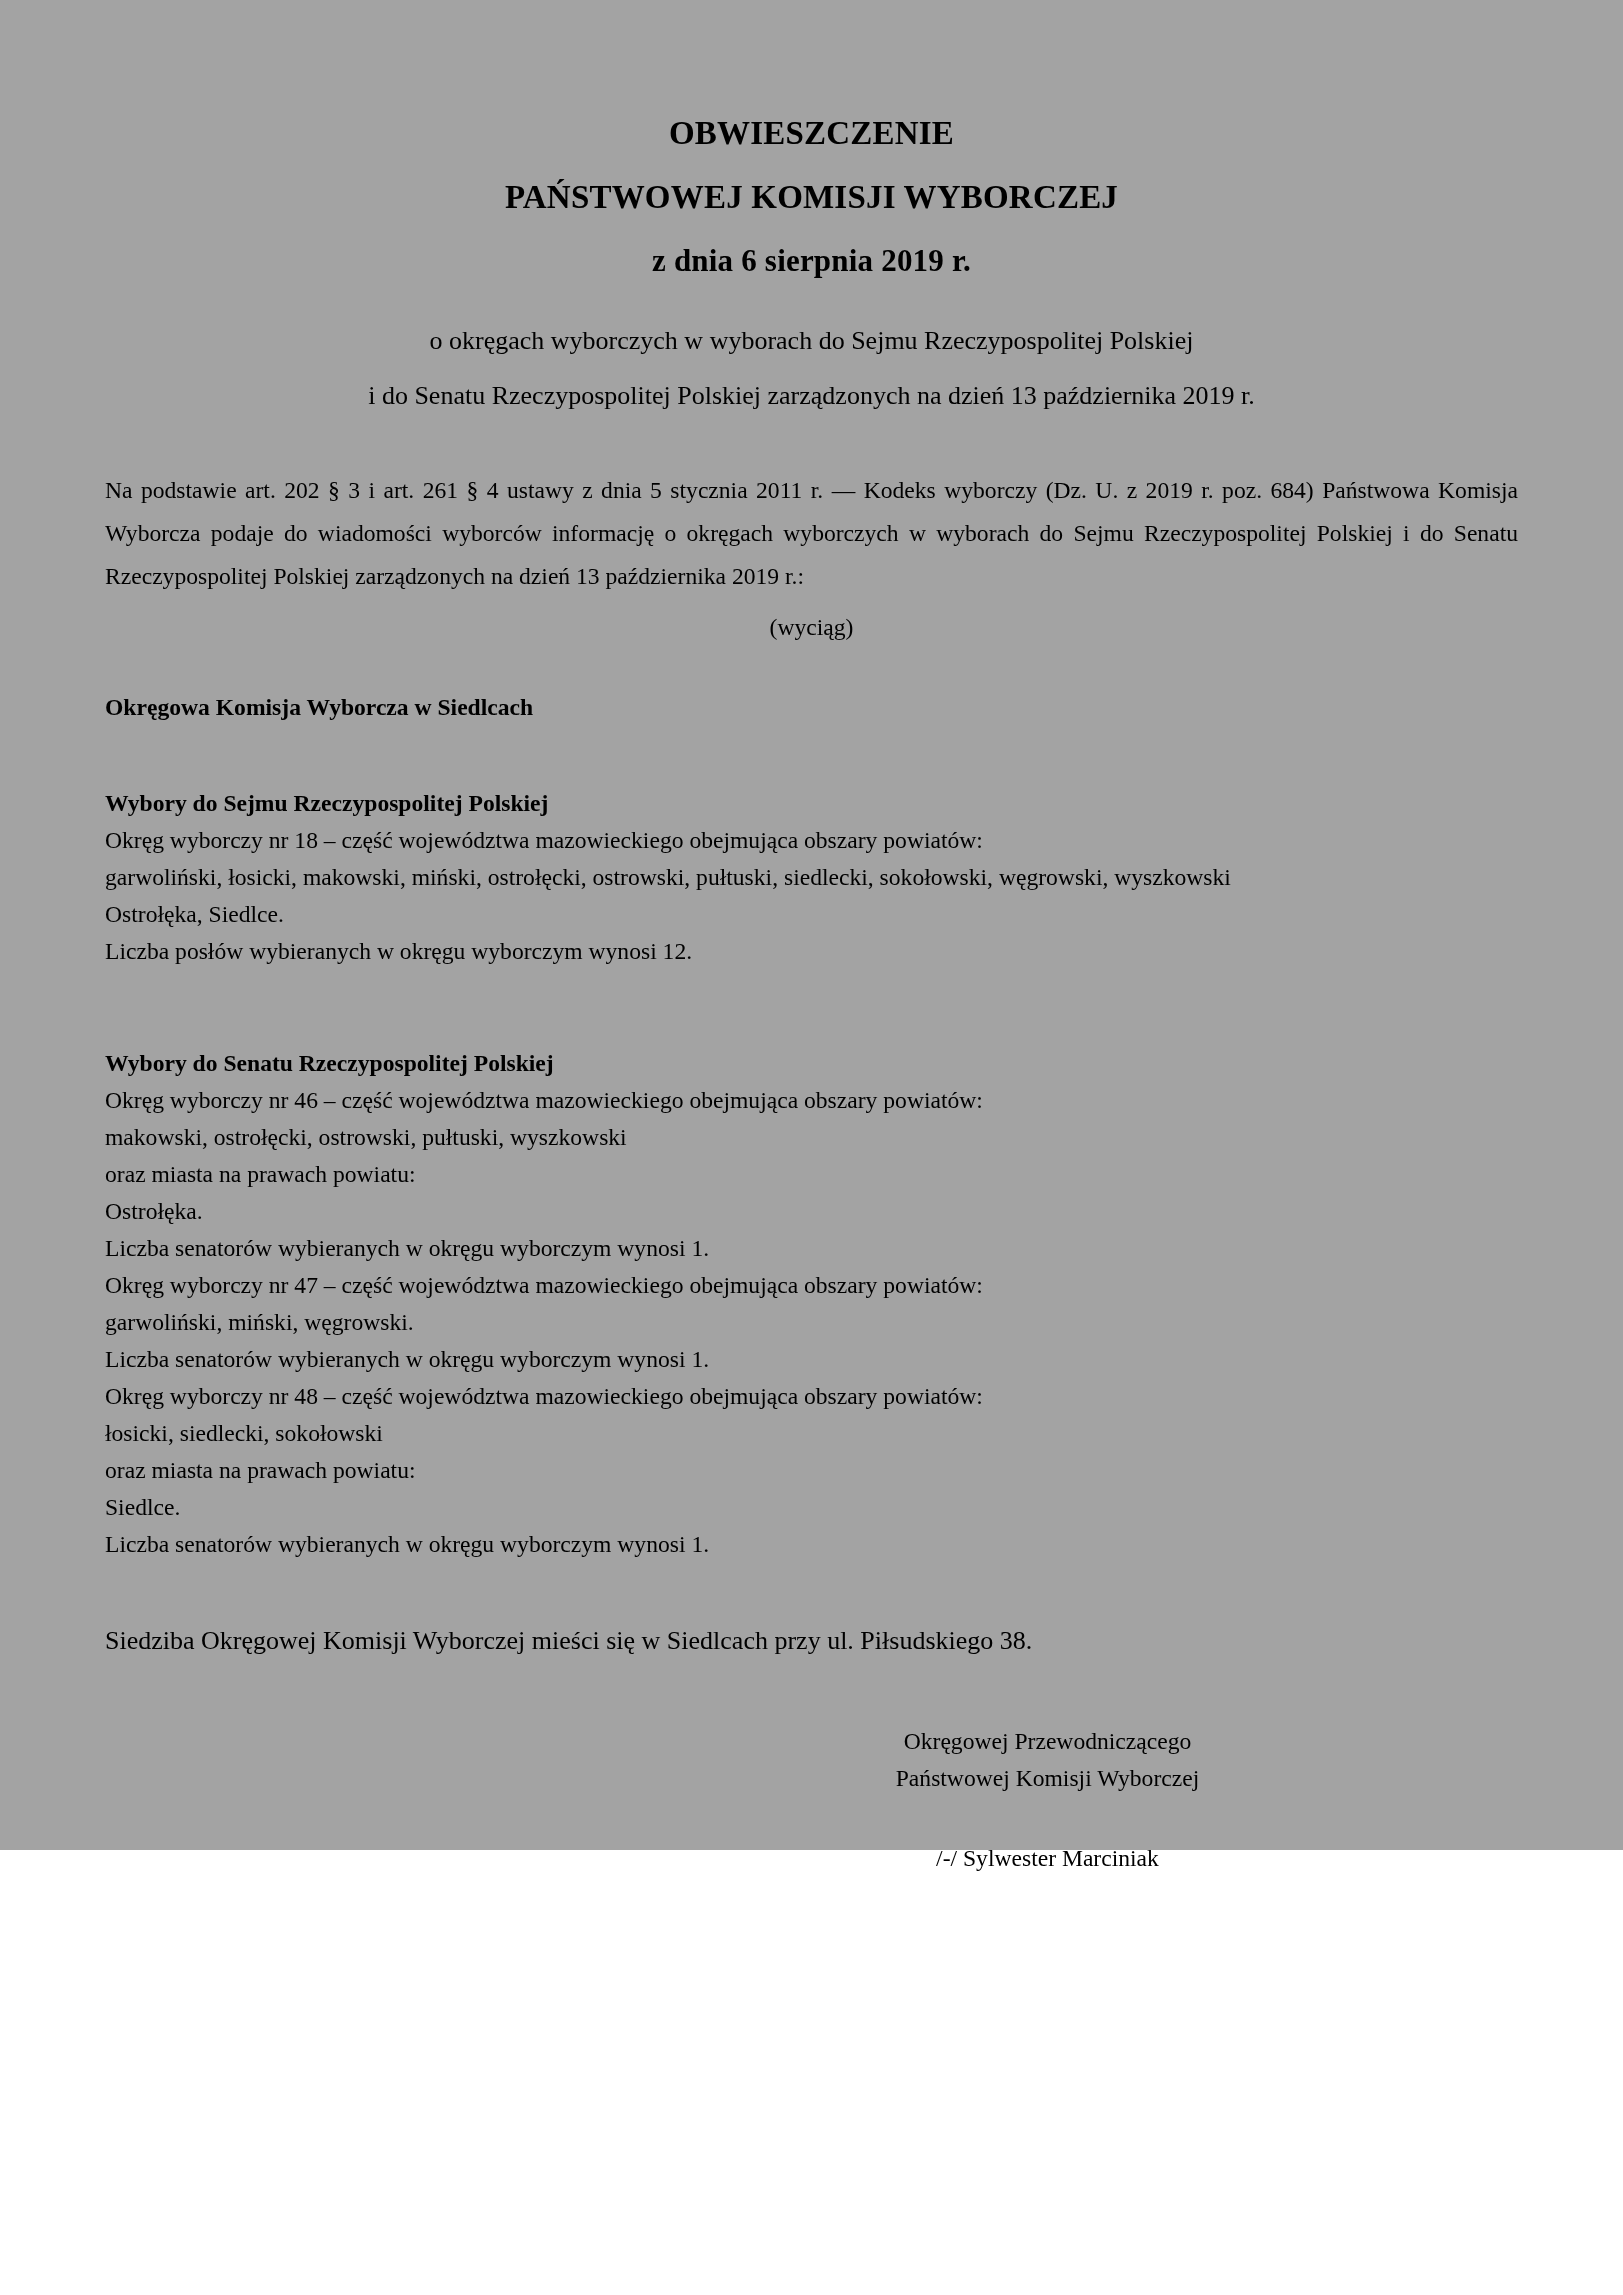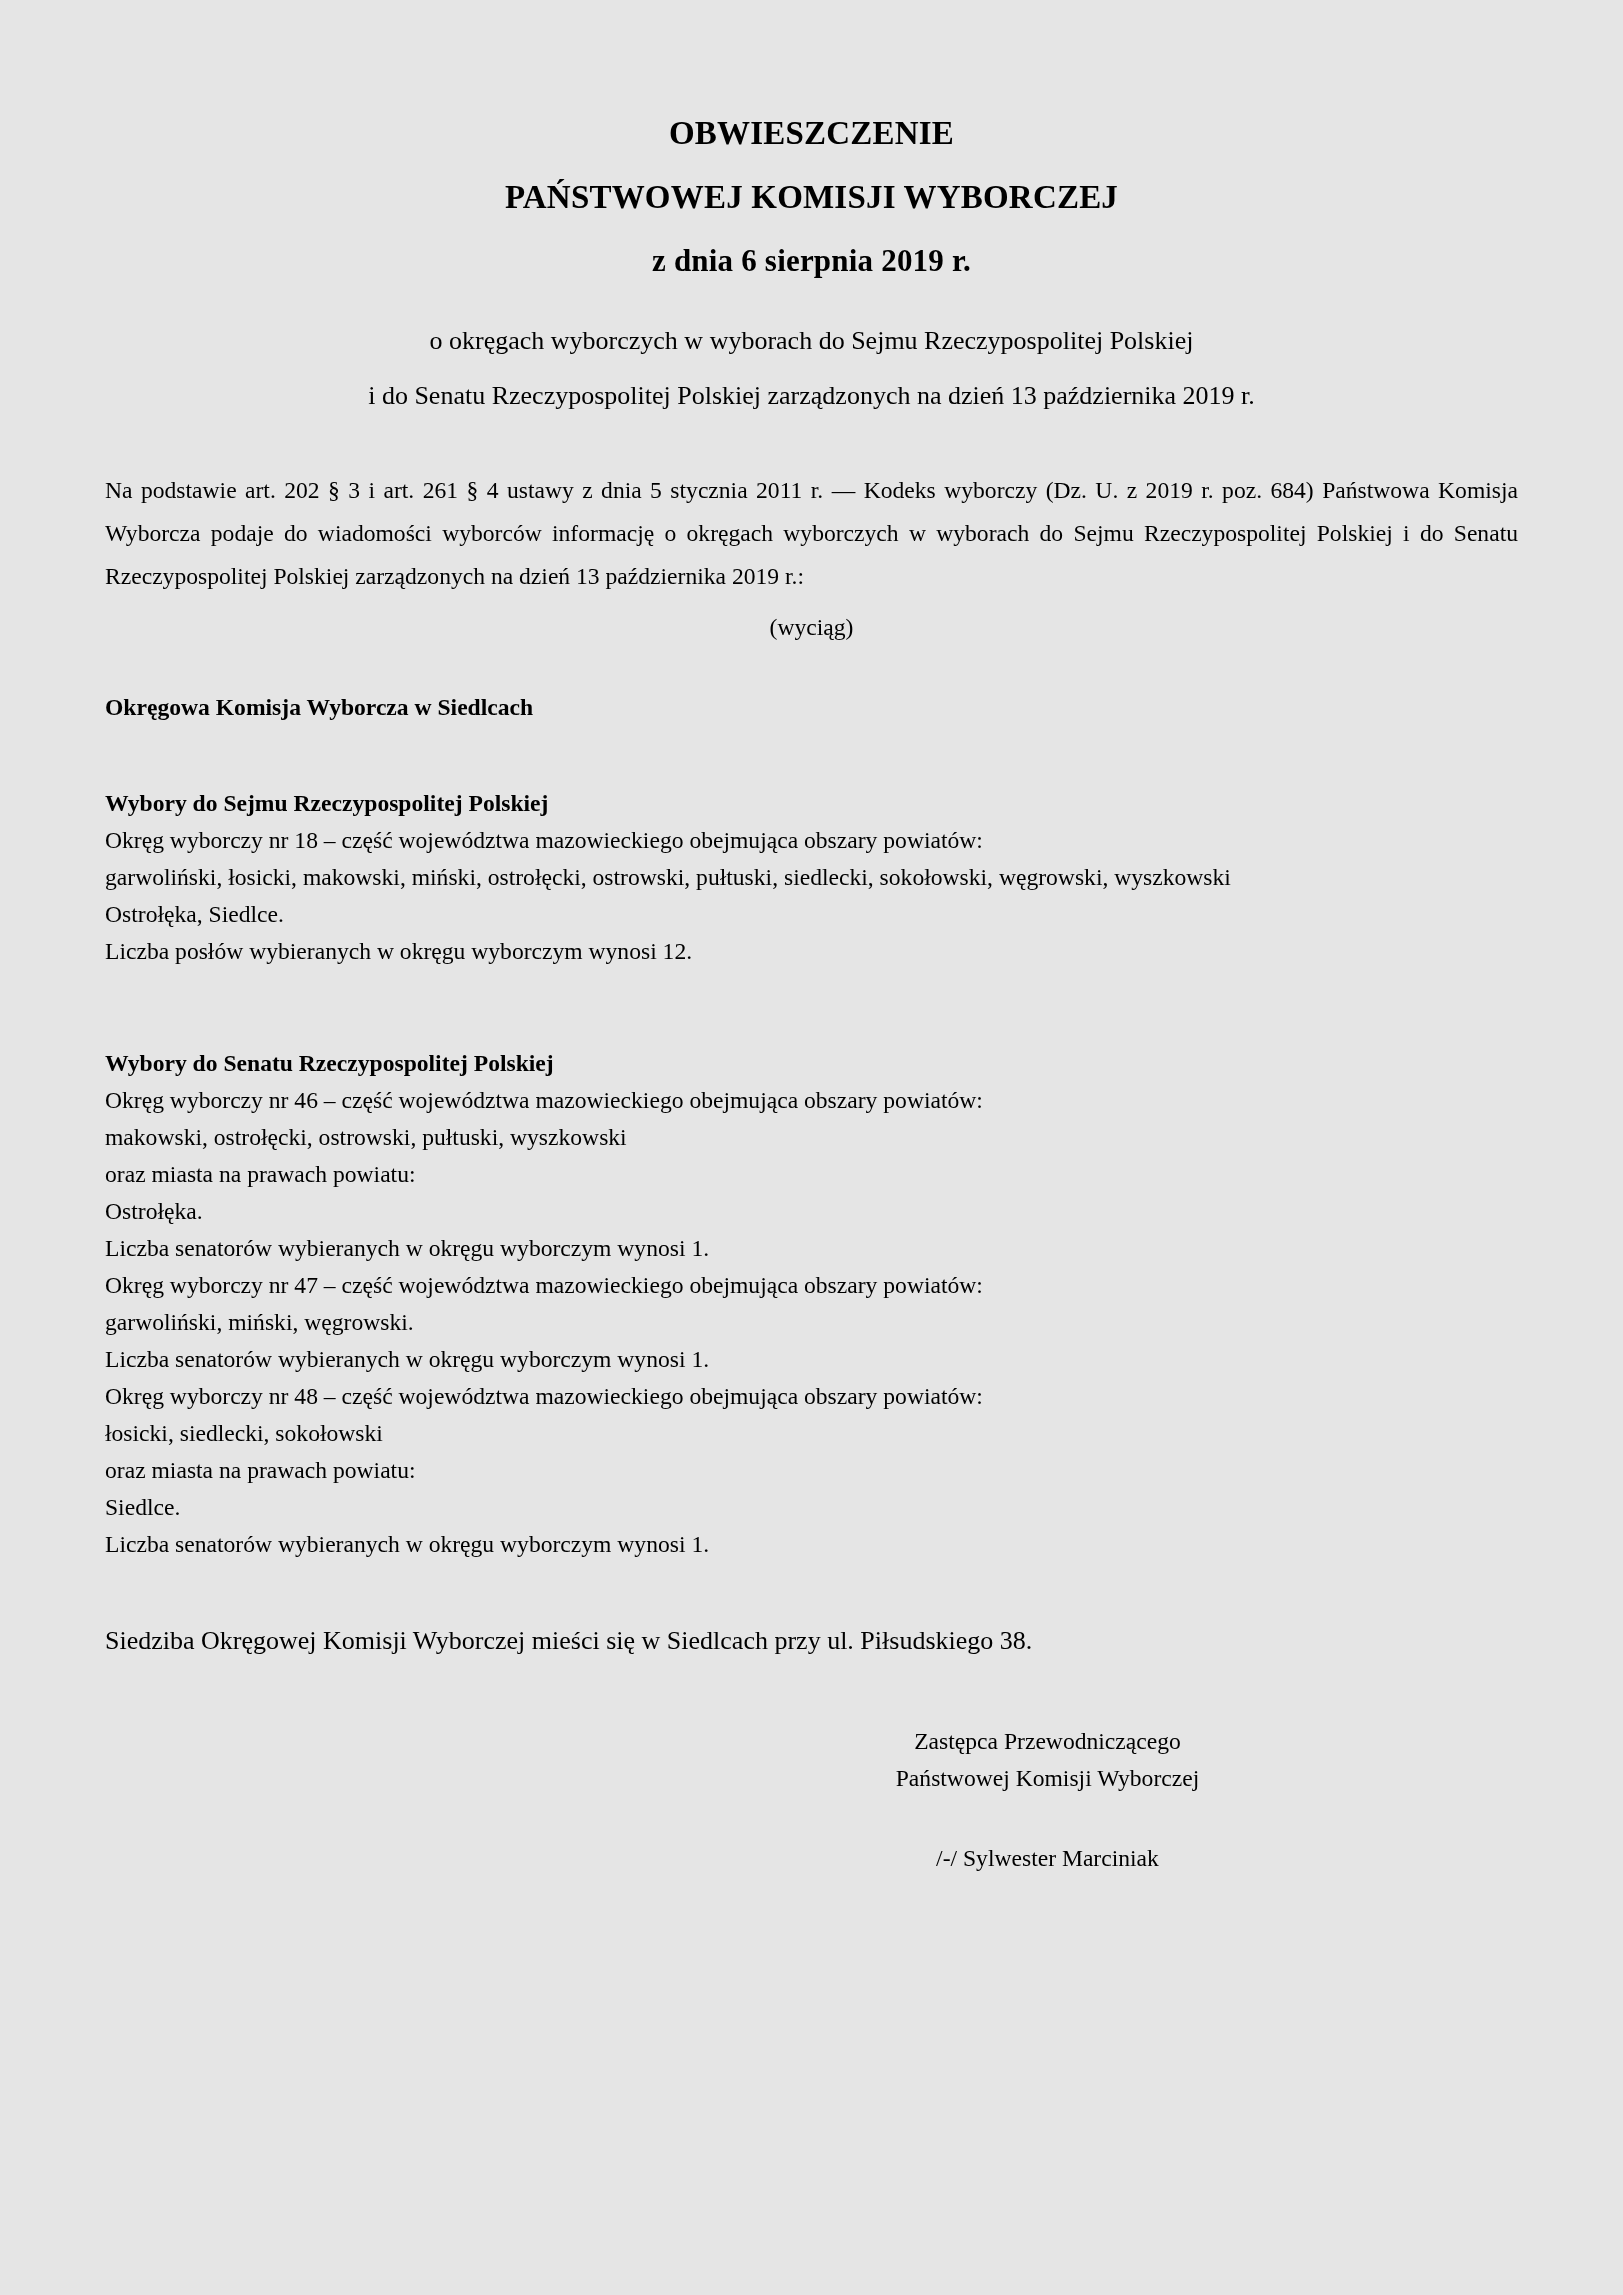--- a/index.html
+++ b/index.html
@@ -18,8 +18,8 @@
   .page {
     position: relative;
     width: 1623px;
-    height: 2295px;
-    background: #e5e5e5;
+    height: 1850px;
+    background: #a3a3a3;
     box-sizing: border-box;
     padding: 0 105px;
   }

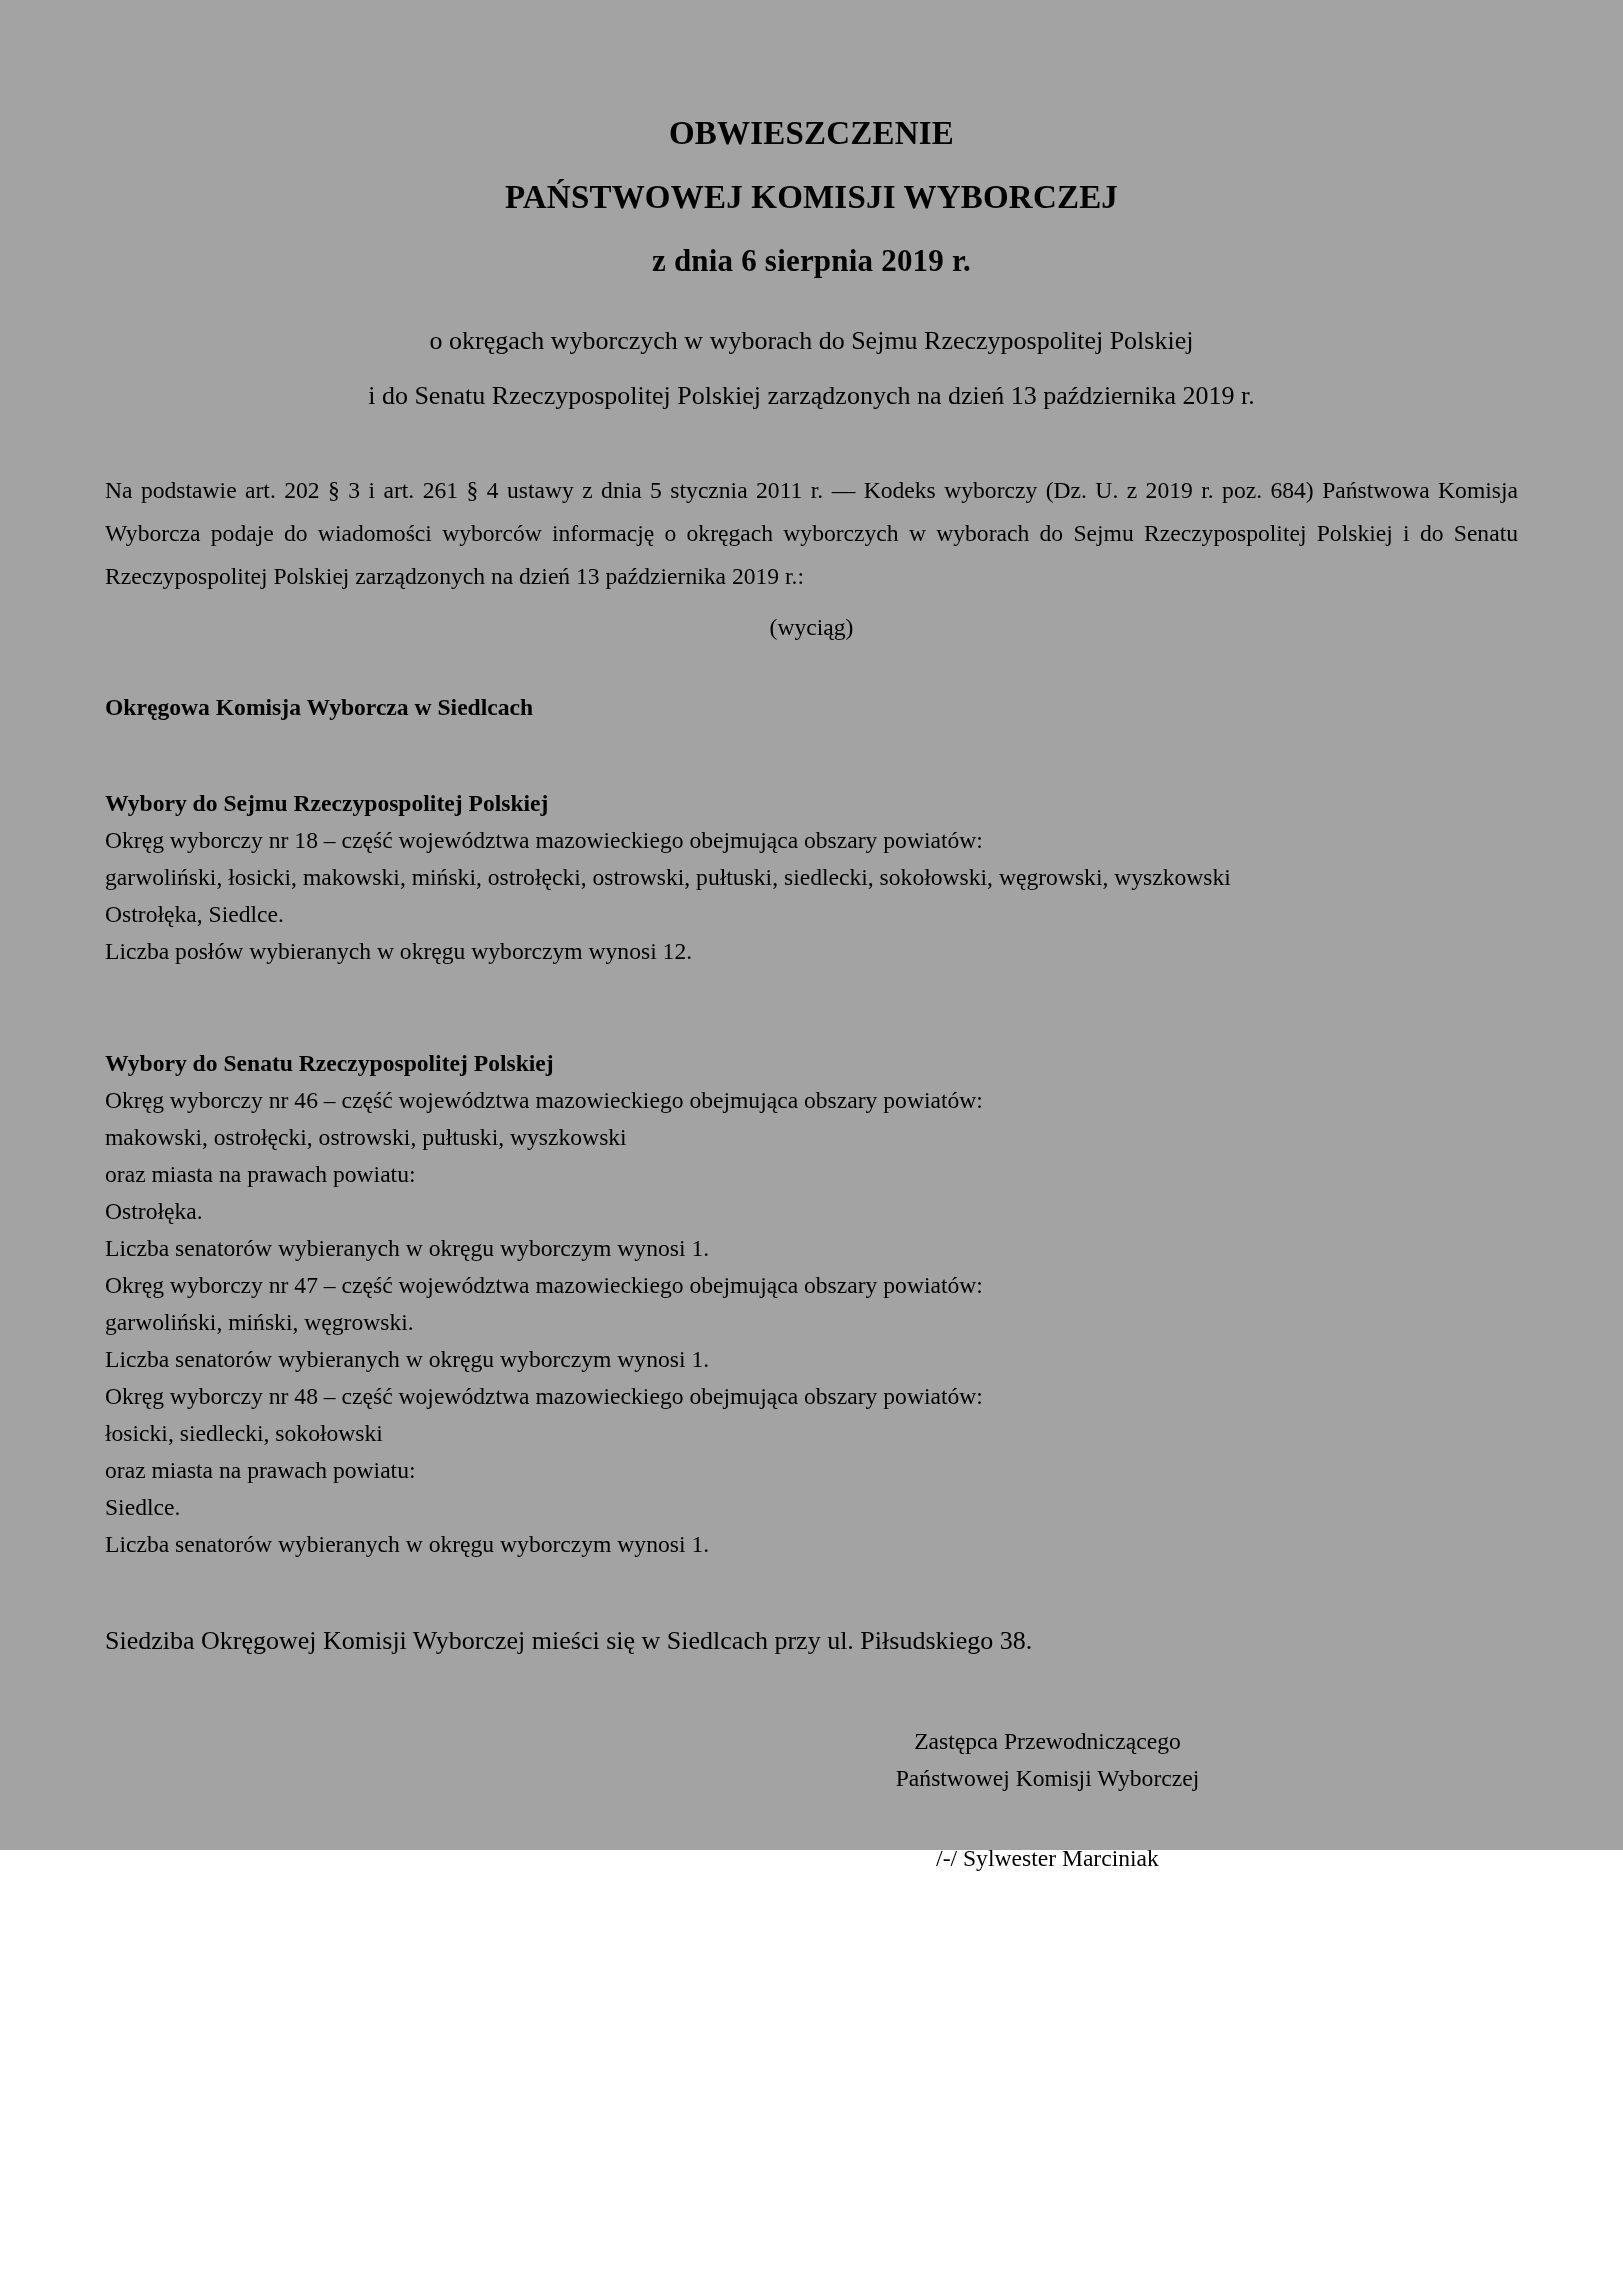--- a/index.html
+++ b/index.html
@@ -157,7 +157,7 @@
   <div class="seat-line">Siedziba Okręgowej Komisji Wyborczej mieści się w Siedlcach przy ul. Piłsudskiego 38.</div>
 
   <div class="signature-block">
-    <div class="sig-line">Zastępca Przewodniczącego</div>
+    <div class="sig-line">Okręgowej Przewodniczącego</div>
     <div class="sig-line">Państwowej Komisji Wyborczej</div>
     <div class="sig-gap"></div>
     <div class="sig-line">/-/ Sylwester Marciniak</div>

